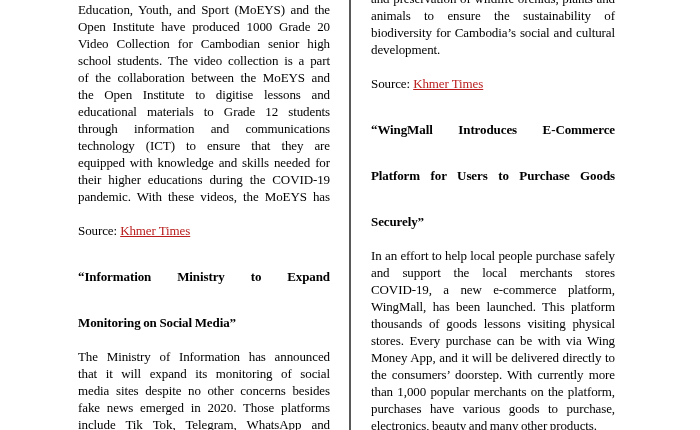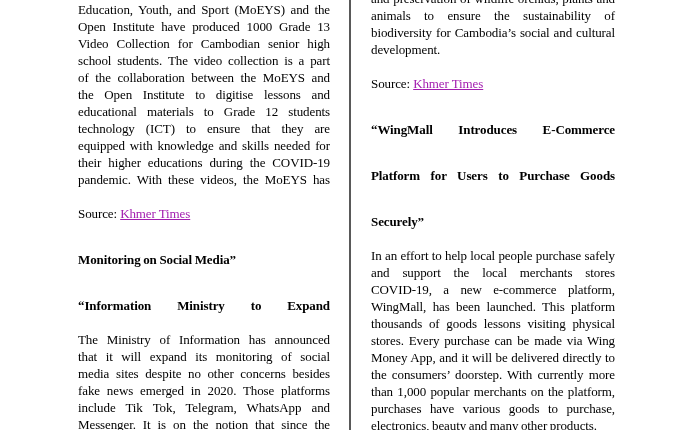--- a/index.html
+++ b/index.html
@@ -59,7 +59,7 @@
   <div id="col-left" class="column">
       <div class="block">
         <div class="line">Education, Youth, and Sport (MoEYS) and the</div>
-        <div class="line">Open Institute have produced 1000 Grade 13</div>
+        <div class="line">Open Institute have produced 1000 Grade 20</div>
         <div class="line">Video Collection for Cambodian senior high</div>
         <div class="line">school students. The video collection is a part</div>
         <div class="line">of the collaboration between the MoEYS and</div>

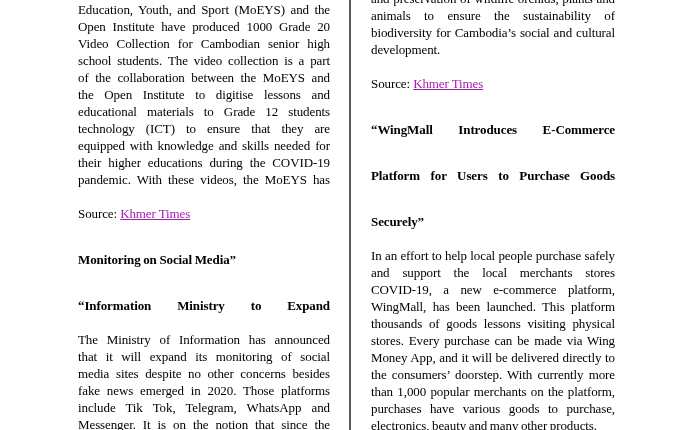--- a/index.html
+++ b/index.html
@@ -47,7 +47,7 @@
     text-align-last: auto;
   }
   a.source-link {
-    color: #a21caf;
+    color: #b91c1c;
     text-decoration: underline;
     cursor: pointer;
   }

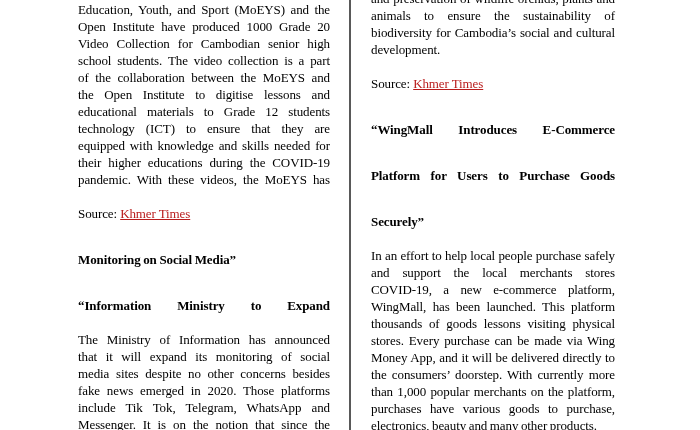--- a/index.html
+++ b/index.html
@@ -65,6 +65,7 @@
         <div class="line">of the collaboration between the MoEYS and</div>
         <div class="line">the Open Institute to digitise lessons and</div>
         <div class="line">educational materials to Grade 12 students</div>
+        <div class="line">through information and communications</div>
         <div class="line">technology (ICT) to ensure that they are</div>
         <div class="line">equipped with knowledge and skills needed for</div>
         <div class="line">their higher educations during the COVID-19</div>

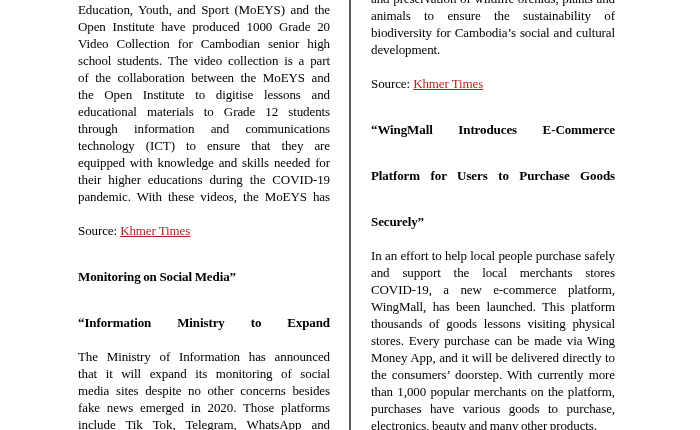--- a/index.html
+++ b/index.html
@@ -75,8 +75,8 @@
         <div class="source-line"><span>Source: </span><a class="source-link">Khmer Times</a></div>
       </div>
       <div class="block heading">
+        <div class="line">“Information Ministry to Expand</div>
         <div class="line last">Monitoring on Social Media”</div>
-        <div class="line">“Information Ministry to Expand</div>
       </div>
       <div class="block">
         <div class="line">The Ministry of Information has announced</div>

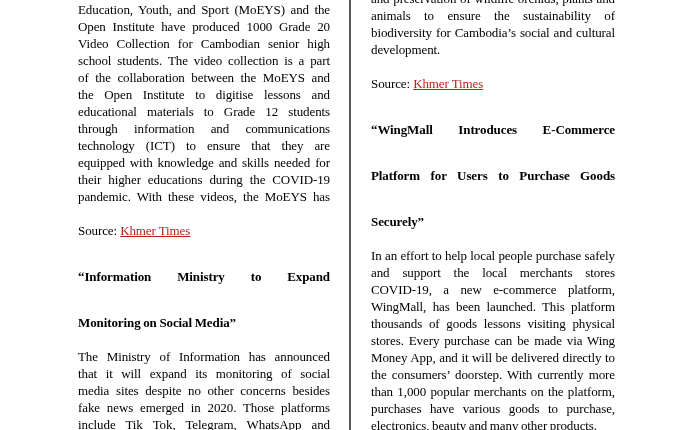--- a/index.html
+++ b/index.html
@@ -109,7 +109,7 @@
         <div class="line">COVID-19, a new e-commerce platform,</div>
         <div class="line">WingMall, has been launched. This platform</div>
         <div class="line">thousands of goods lessons visiting physical</div>
-        <div class="line">stores. Every purchase can be made via Wing</div>
+        <div class="line">stores. Every purchase can be with via Wing</div>
         <div class="line">Money App, and it will be delivered directly to</div>
         <div class="line">the consumers’ doorstep. With currently more</div>
         <div class="line">than 1,000 popular merchants on the platform,</div>

